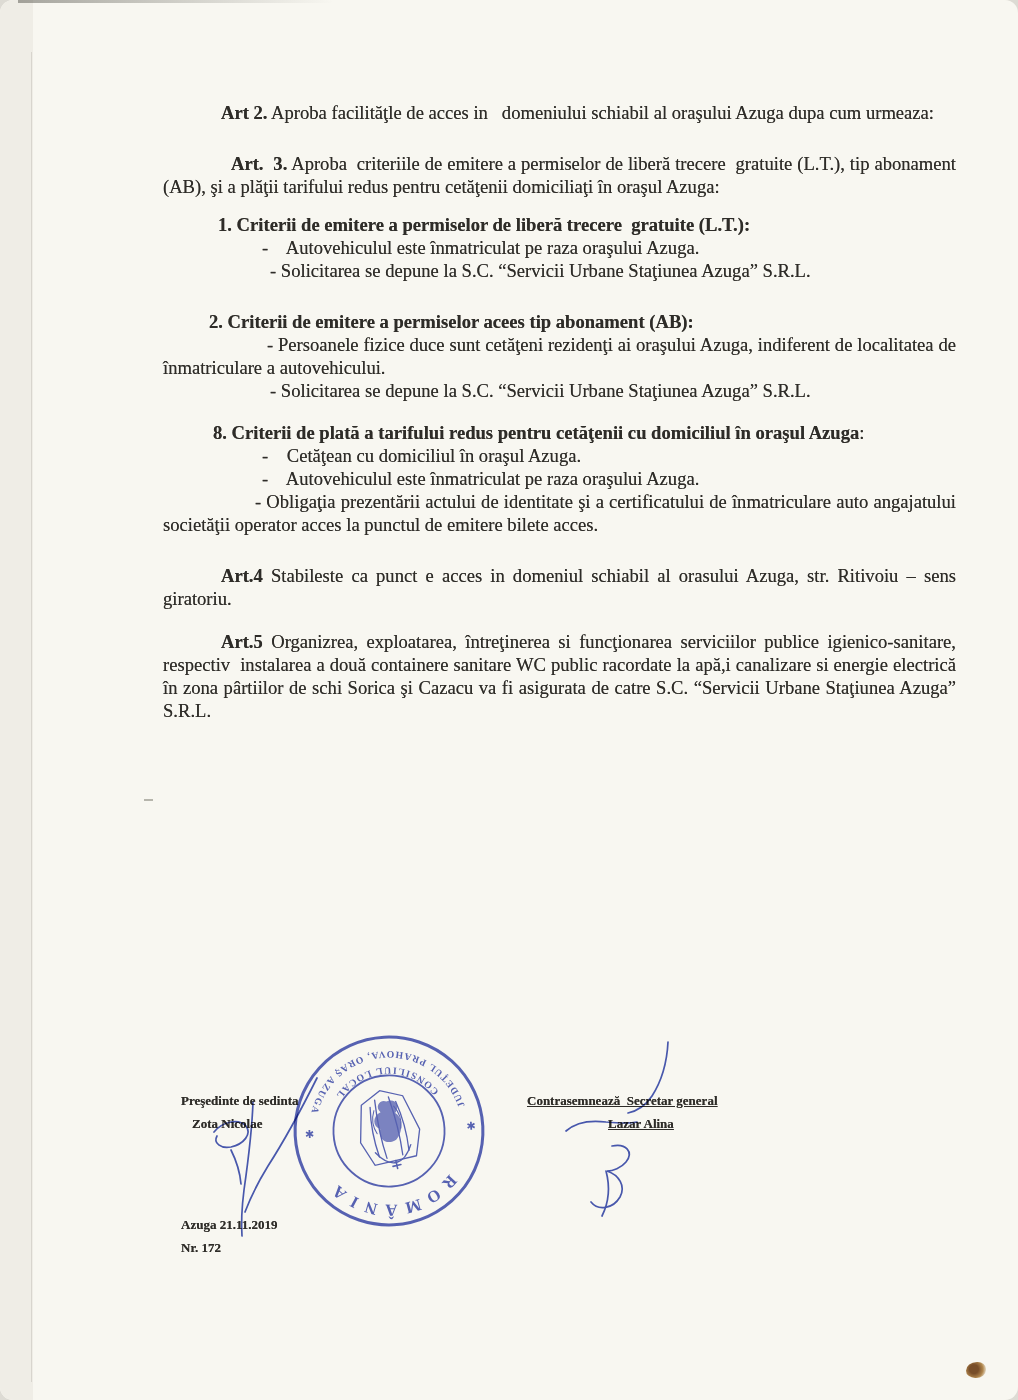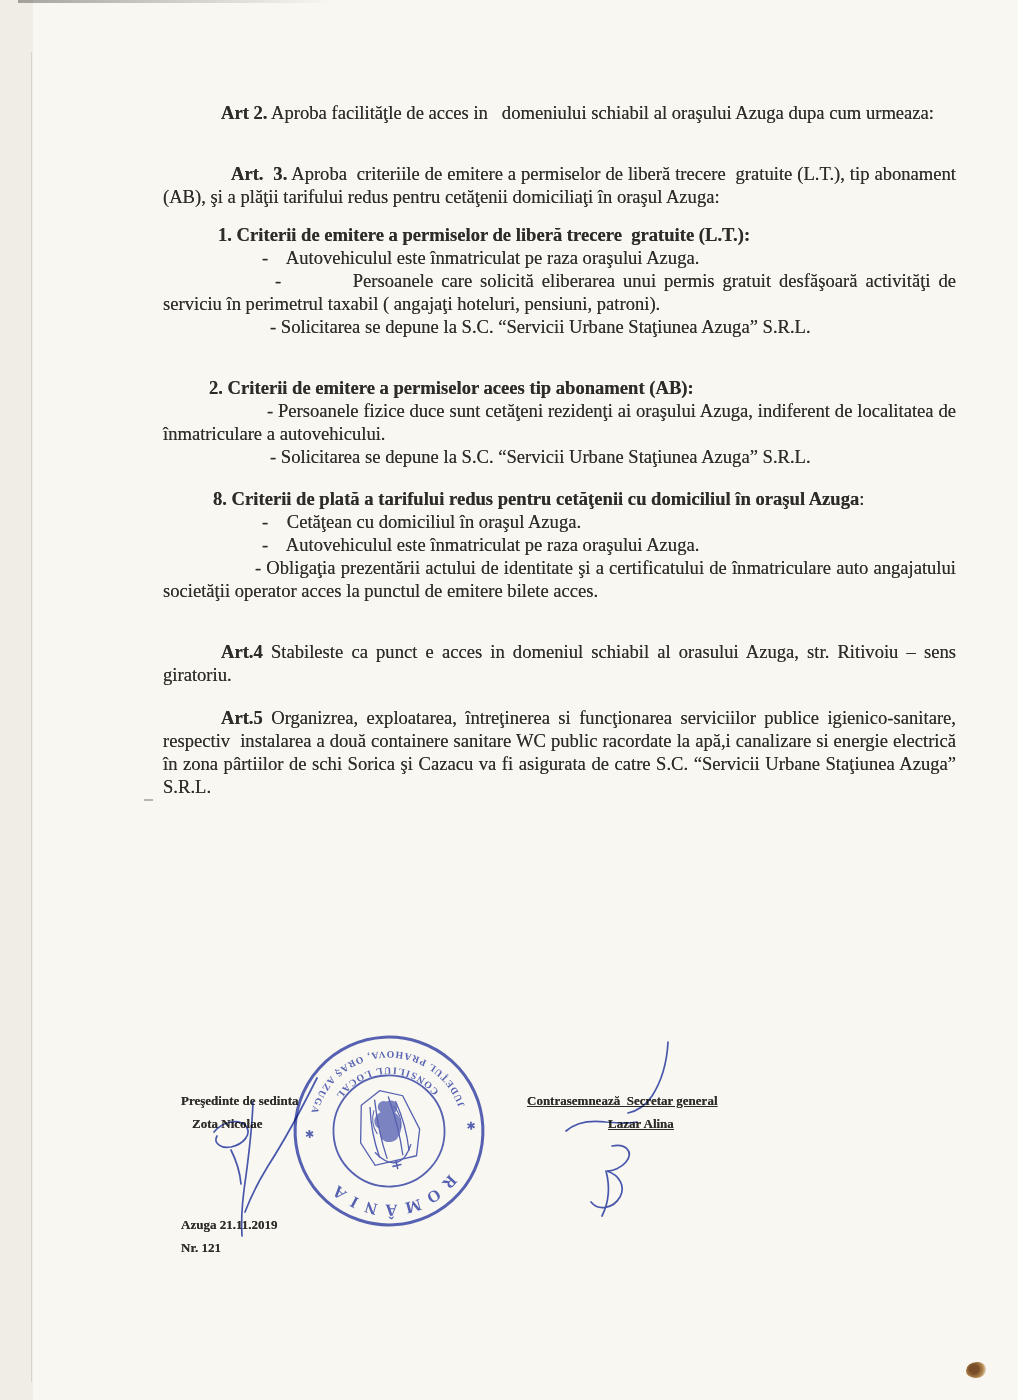--- a/index.html
+++ b/index.html
@@ -4,7 +4,7 @@
 <style>
   html,body{margin:0;padding:0;background:#dddbd4;}
   .page{position:relative;width:1018px;height:1400px;margin:0 auto;background:#f8f7f1;
-        overflow:hidden;font-family:"Liberation Serif",serif;color:#2e2c28;}
+        overflow:hidden;font-family:"Liberation Serif",serif;color:#2e2c28;border-radius:13px;}
   .left-strip{position:absolute;left:0;top:0;width:33px;height:100%;background:#efede6;}
   .left-line{position:absolute;left:31px;top:52px;width:1px;height:1330px;background:rgba(110,108,98,.18);}
   .top-smudge{position:absolute;left:18px;top:0;width:420px;height:3px;

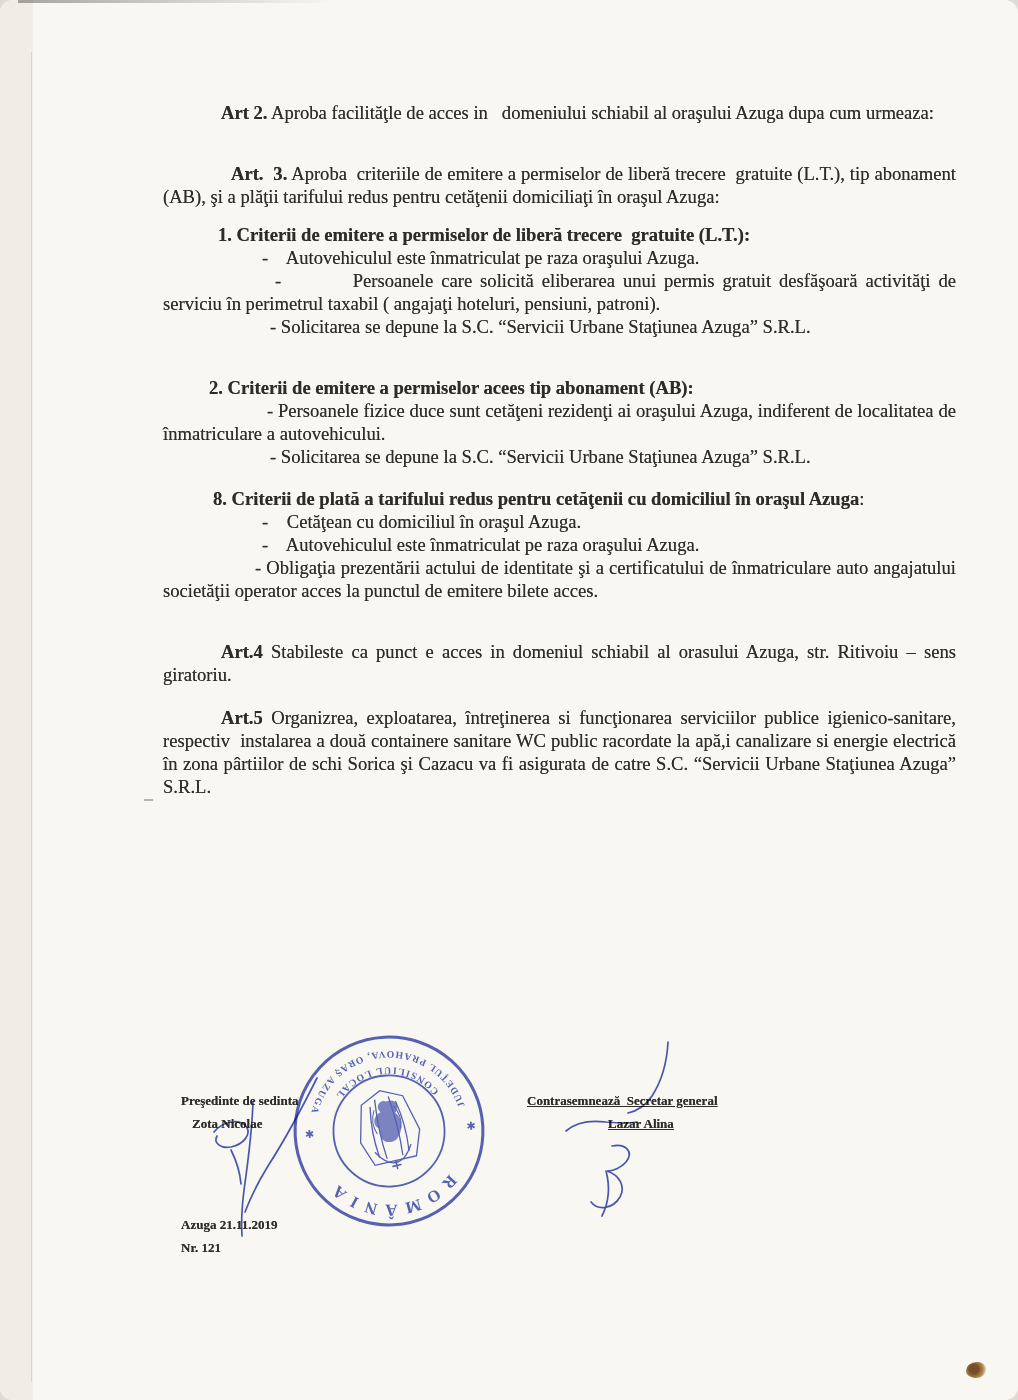--- a/index.html
+++ b/index.html
@@ -17,7 +17,7 @@
            text-align:justify;}
   .para{margin:0;text-shadow:0 0 .4px rgba(46,44,40,.7);}
   .para b{font-weight:bold;}
-  .mt22{margin-top:38px}.mt21{margin-top:21px}.mt20{margin-top:20px}.mt19{margin-top:19px}.mt15{margin-top:15px}
+  .mt22{margin-top:28px}.mt21{margin-top:21px}.mt20{margin-top:20px}.mt19{margin-top:19px}.mt15{margin-top:15px}
   .sig{position:absolute;font-size:13px;line-height:23px;font-weight:bold;text-shadow:0 0 .4px rgba(46,44,40,.7);}
   .sig-left{left:181px;top:1089px;}
   .sig-left .name{margin-left:11px;}

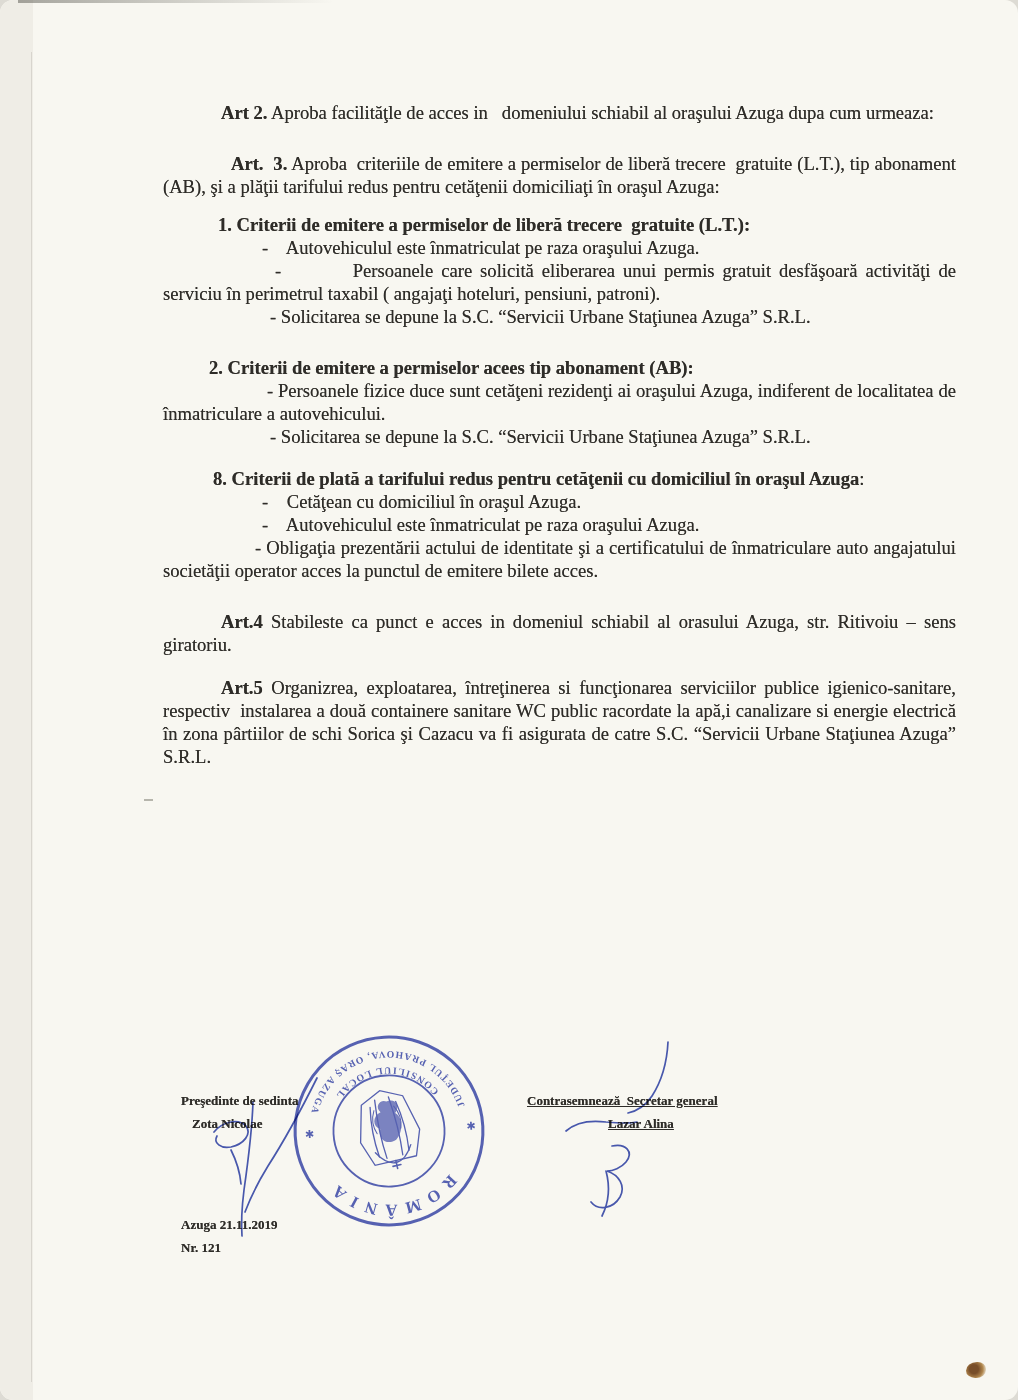--- a/index.html
+++ b/index.html
@@ -45,7 +45,6 @@
     <p class="para mt22" style="text-indent:68px"><b>Art.&nbsp; 3.</b><span> Aproba &nbsp;criteriile de emitere a permiselor de liberă trecere&nbsp; gratuite (L.T.), tip abonament (AB), şi a plăţii tarifului redus pentru cetăţenii domiciliaţi în oraşul Azuga:</span></p>
     <p class="para mt15" style="text-indent:55px"><b>1. Criterii de emitere a permiselor de liberă trecere&nbsp; gratuite (L.T.):</b><span></span></p>
     <p class="para" style="text-indent:99px"><b></b><span>-&nbsp;&nbsp;&nbsp; Autovehiculul este înmatriculat pe raza oraşului Azuga.</span></p>
-    <p class="para" style="text-indent:112px"><b></b><span>-&nbsp;&nbsp;&nbsp;&nbsp;&nbsp;&nbsp;&nbsp;&nbsp; Persoanele care solicită eliberarea unui permis gratuit desfăşoară activităţi de serviciu în perimetrul taxabil ( angajaţi hoteluri, pensiuni, patroni).</span></p>
     <p class="para" style="text-indent:107px"><b></b><span>- Solicitarea se depune la S.C. “Servicii Urbane Staţiunea Azuga” S.R.L.</span></p>
     <p class="para mt22" style="text-indent:46px"><b>2. Criterii de emitere a permiselor acees tip abonament (AB):</b><span></span></p>
     <p class="para" style="text-indent:104px"><b></b><span>- Persoanele fizice duce sunt cetăţeni rezidenţi ai oraşului Azuga, indiferent de localitatea de înmatriculare a autovehicului.</span></p>

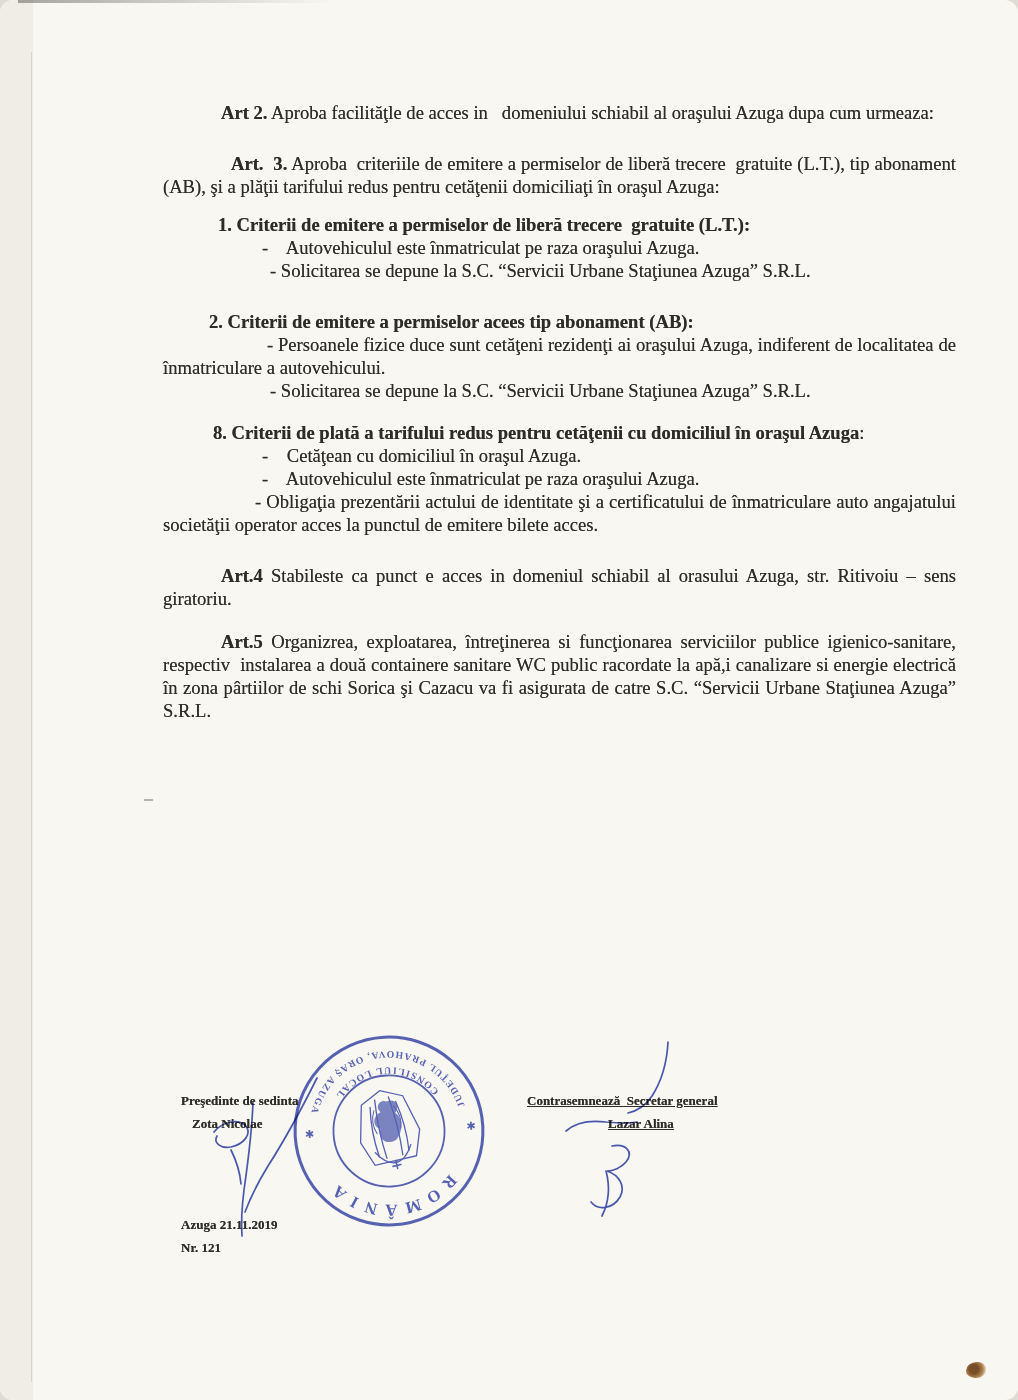--- a/index.html
+++ b/index.html
@@ -69,7 +69,7 @@
 
   <div class="sig date-block">
     <div>Azuga 21.11.2019</div>
-    <div>Nr. 121</div>
+    <div>Nr. 172</div>
   </div>
 
   <svg class="stamp" viewBox="0 0 200 200" aria-hidden="true">

